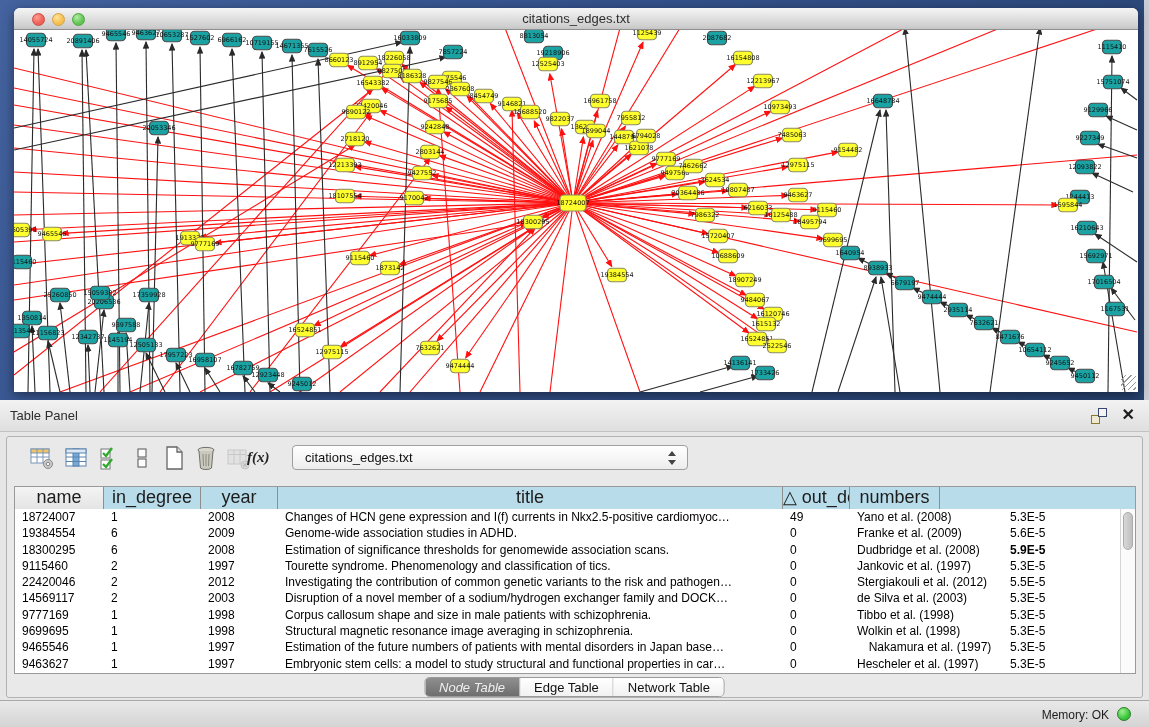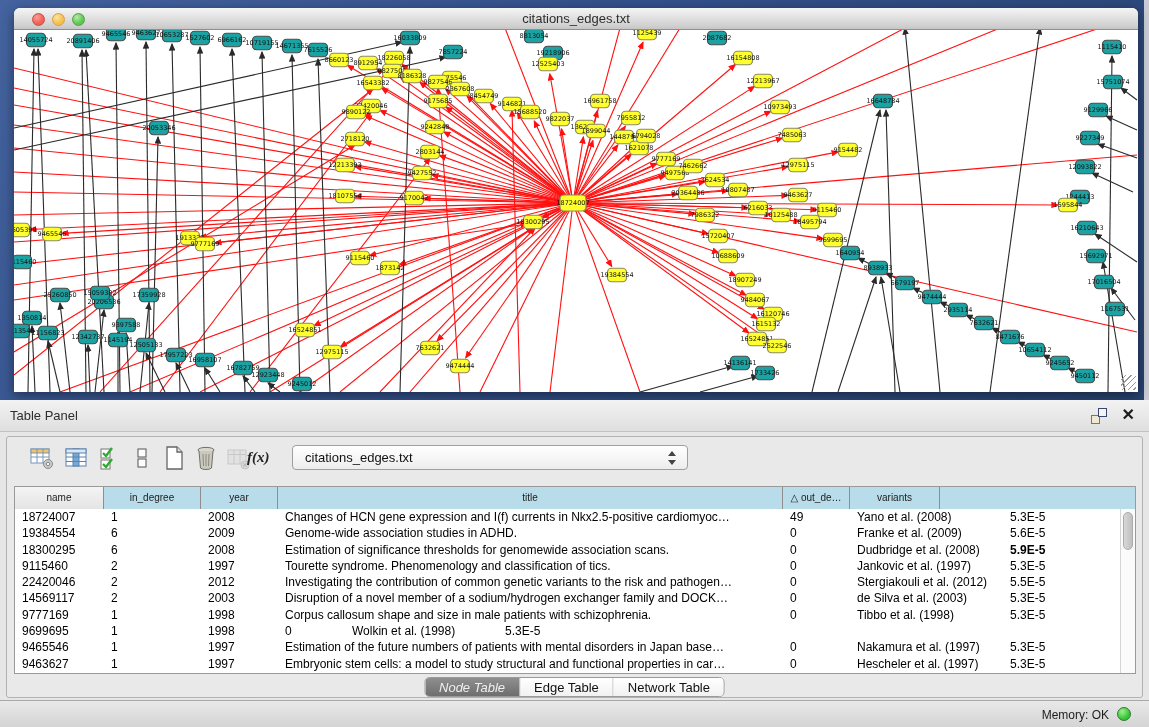--- a/index.html
+++ b/index.html
@@ -65,7 +65,7 @@
     background:#fff; border:1px solid #9a9a9a; }
   .grid-head { display:flex; height:22px; border-bottom:1px solid #7f7f7f;
     background:#b8dcea; }
-  .gh-cell { height:22px; border-right:1px solid #8f8f8f; font-size:10px;
+  .gh-cell { height:22px; border-right:1px solid #8f8f8f; font-size:18px;
     color:#1c1c1c; text-align:center; line-height:21px; overflow:hidden;
     white-space:nowrap; background:#b8dcea; cursor:pointer; flex:0 0 auto; }
   .gh-cell.first { background:linear-gradient(#f4f4f4,#e4e4e4); }

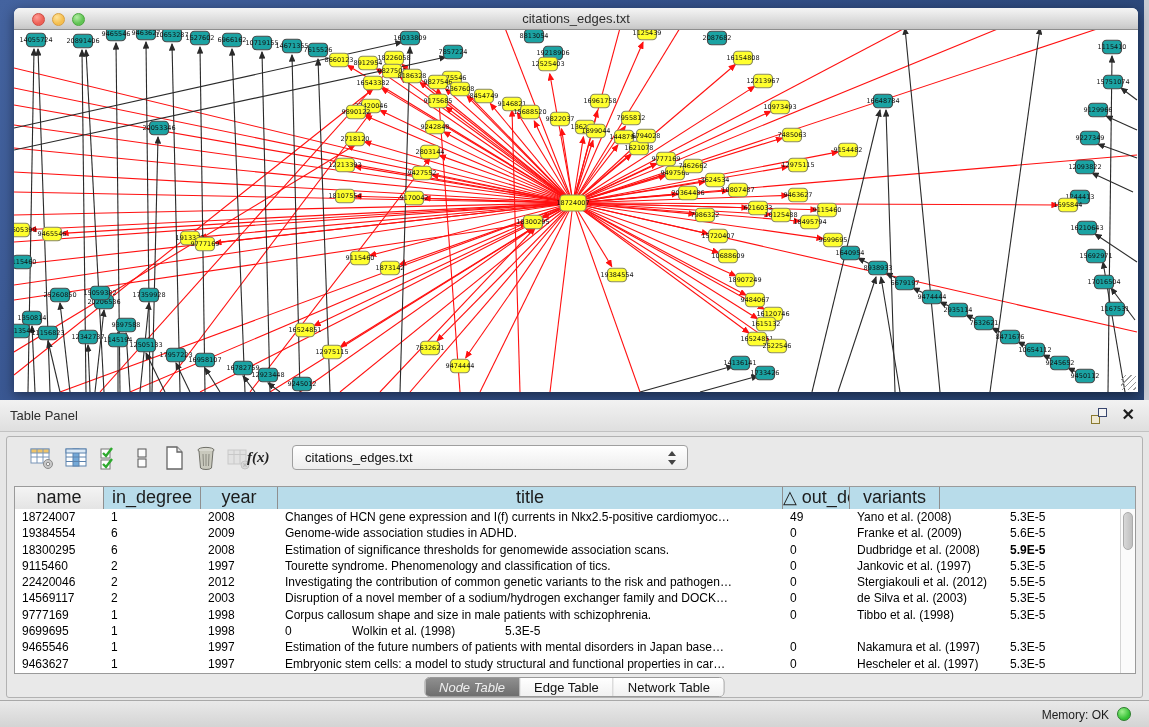--- a/index.html
+++ b/index.html
@@ -892,7 +892,7 @@
           <div class="gh-cell" style="width: 77px;">year</div>
           <div class="gh-cell" style="width: 505px;">title</div>
           <div class="gh-cell" style="width: 67px;">△ out_de…</div>
-          <div class="gh-cell" style="width: 90px;">variants</div>
+          <div class="gh-cell" style="width: 90px;">numbers</div>
           <div class="gh-cell fill"></div>
         </div>
       <div class="grid-body" id="grid-body">

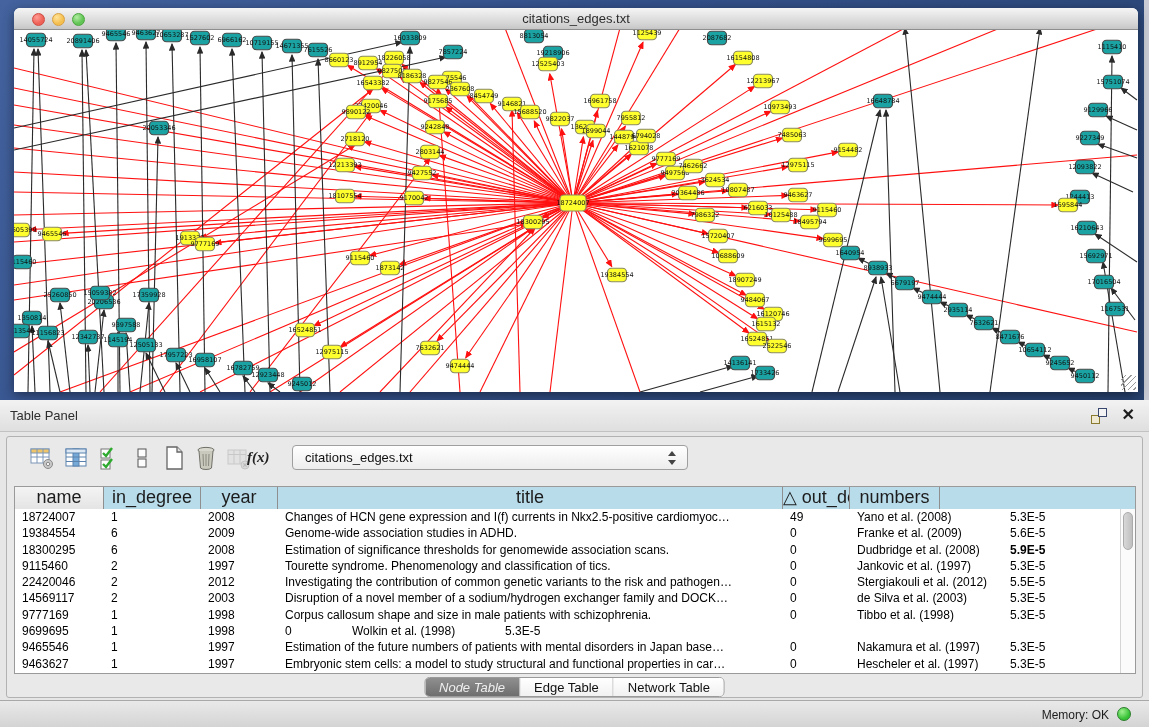--- a/index.html
+++ b/index.html
@@ -963,6 +963,7 @@
             <div class="g-cell" style="width: 89px;">9699695</div>
             <div class="g-cell" style="width: 97px;">1</div>
             <div class="g-cell" style="width: 77px;">1998</div>
+            <div class="g-cell" style="width: 505px;">Structural magnetic resonance image averaging in schizophrenia.</div>
             <div class="g-cell" style="width: 67px;">0</div>
             <div class="g-cell" style="width: 153px;">Wolkin et al. (1998)</div>
             <div class="g-cell" style="width: 90px;">5.3E-5</div>

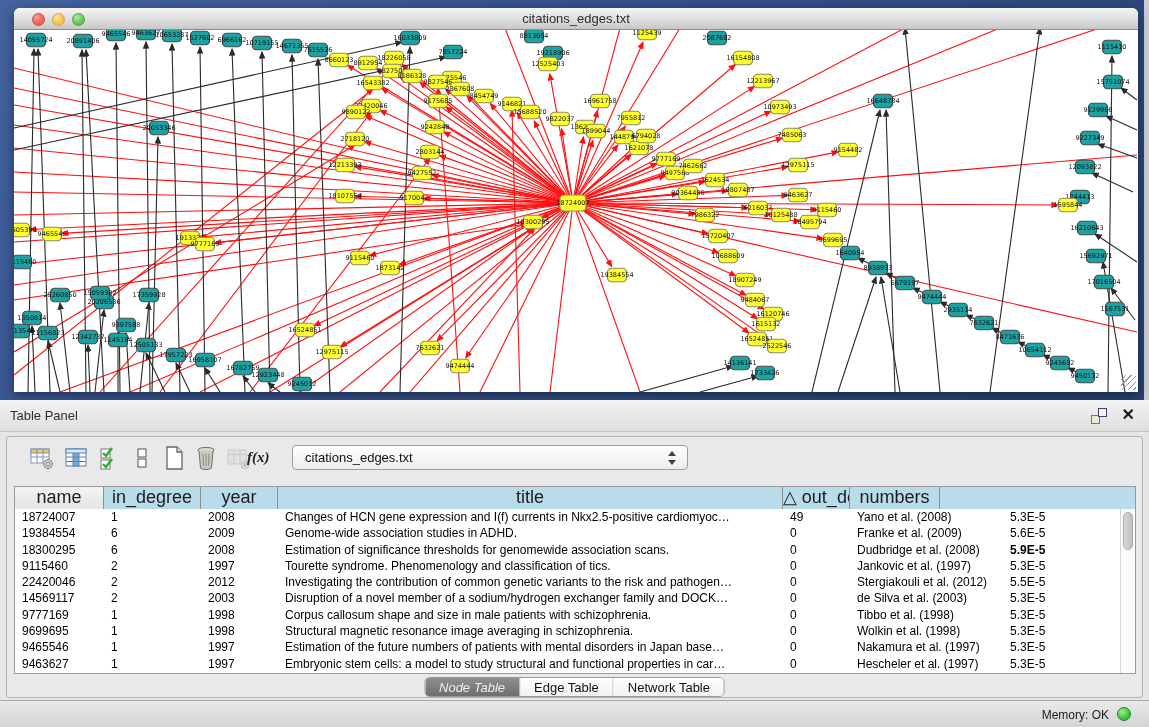--- a/index.html
+++ b/index.html
@@ -974,7 +974,7 @@
             <div class="g-cell" style="width: 77px;">1997</div>
             <div class="g-cell" style="width: 505px;">Estimation of the future numbers of patients with mental disorders in Japan base…</div>
             <div class="g-cell" style="width: 67px;">0</div>
-            <div class="g-cell" style="width: 153px;">Nakamura et al. (1997)</div>
+            <div class="g-cell" style="width: 153px; text-align: center;">Nakamura et al. (1997)</div>
             <div class="g-cell" style="width: 90px;">5.3E-5</div>
           </div>
           <div class="g-row">

